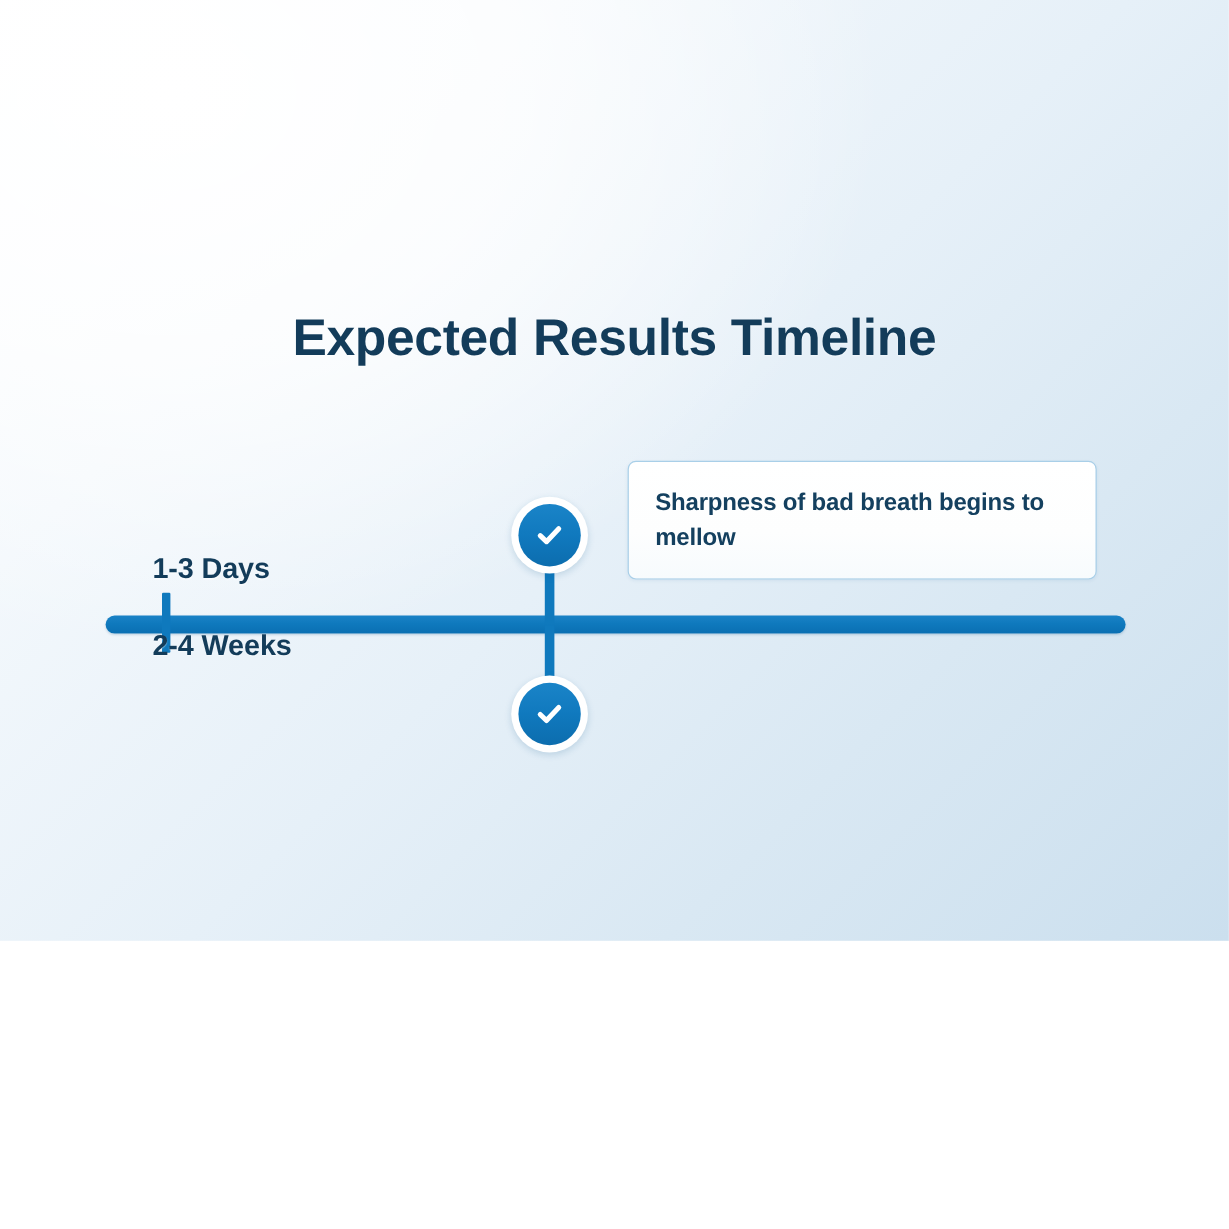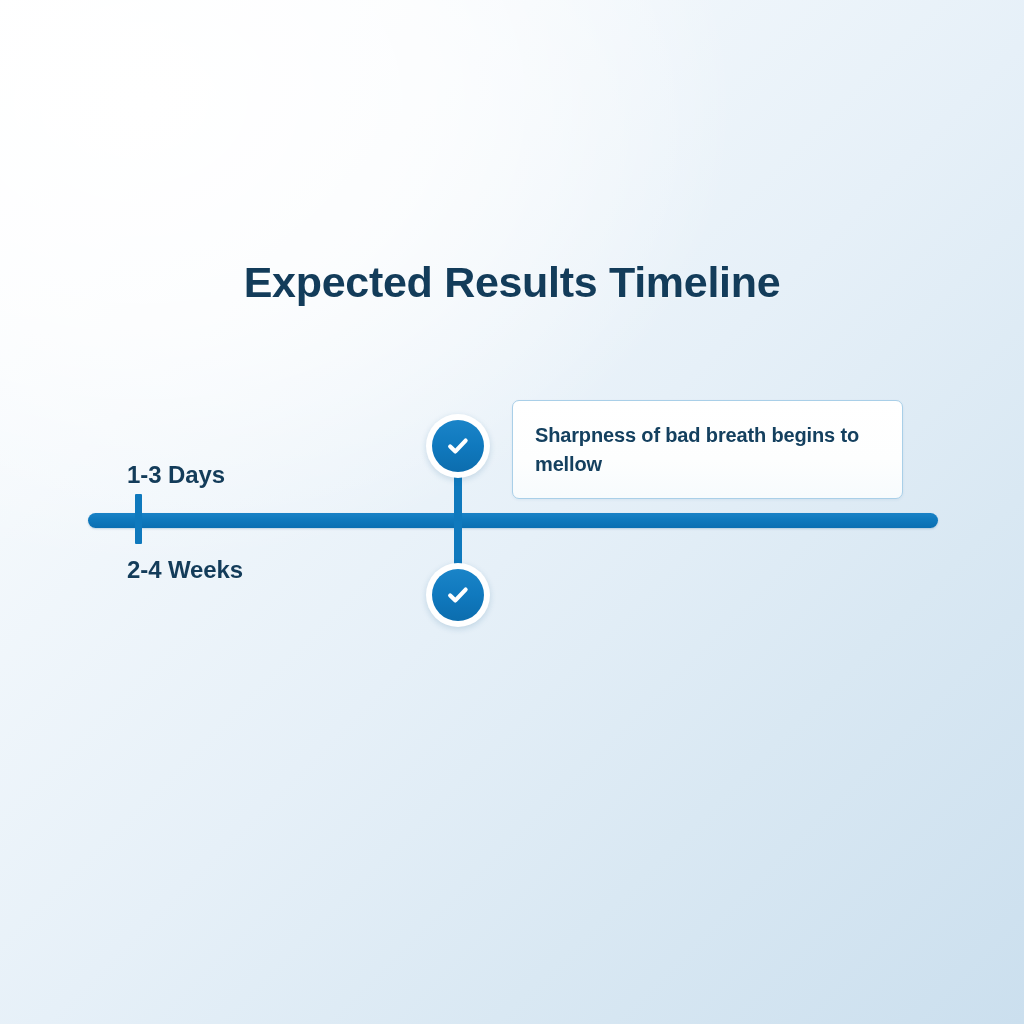--- a/index.html
+++ b/index.html
@@ -18,7 +18,7 @@
   #infographic {
     position: relative;
     width: 1024px;
-    height: 1024px;
+    height: 784px;
     background:
       radial-gradient(ellipse 900px 700px at 14% 10%, #ffffff 0%, rgba(255,255,255,0.72) 32%, rgba(255,255,255,0) 66%),
       linear-gradient(135deg, #fdfeff 0%, #f3f8fc 26%, #e6f0f8 52%, #d9e8f3 74%, #cbdfee 100%);

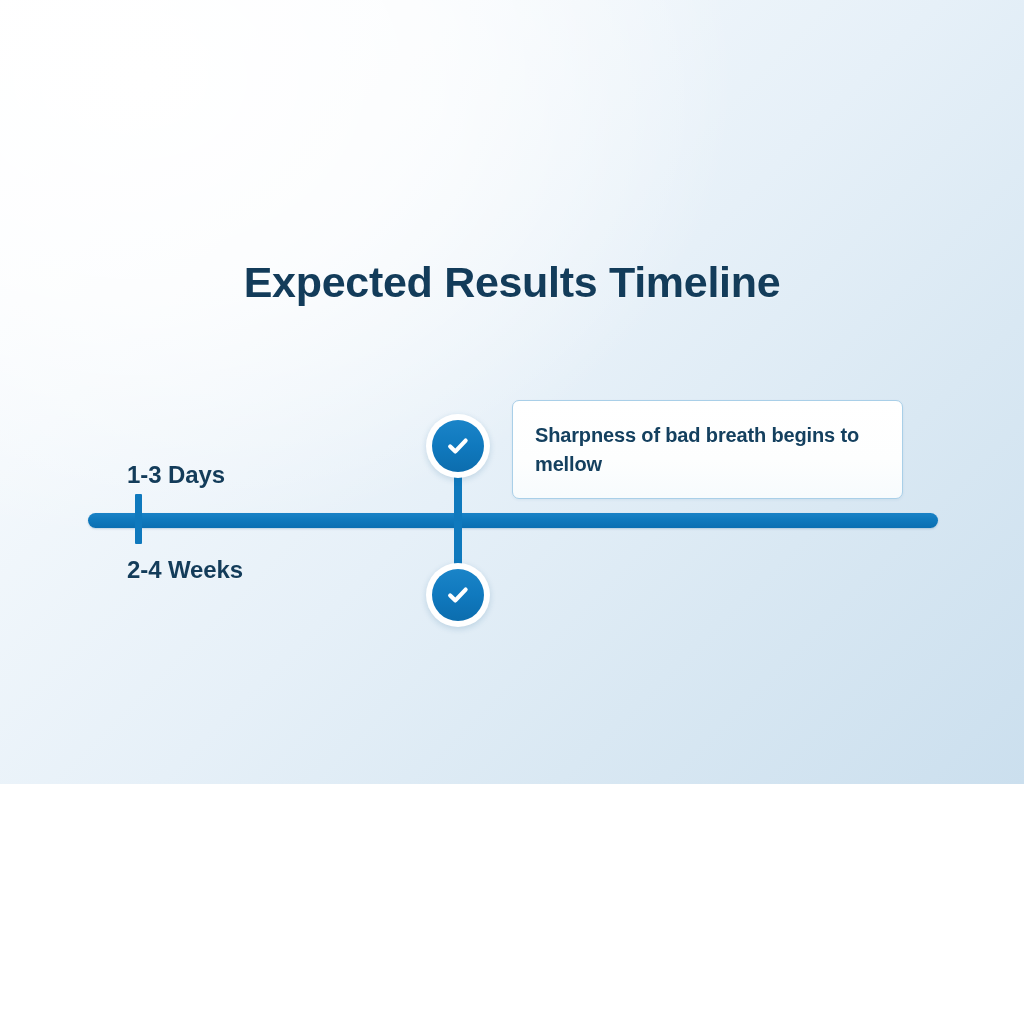--- a/index.html
+++ b/index.html
@@ -124,7 +124,7 @@
     box-shadow: 0 1px 3px rgba(20,90,140,0.07);
     padding: 20px 24px 18px 22px;
   }
-  .card.first  { top: 400px;  width: 391px; height: 99px; }
+  .card.first  { top: 384px;  width: 391px; height: 99px; margin-left: 11px; }
   .card.second { top: 546px;  width: 391px; height: 118px; }
 
   .card-text {

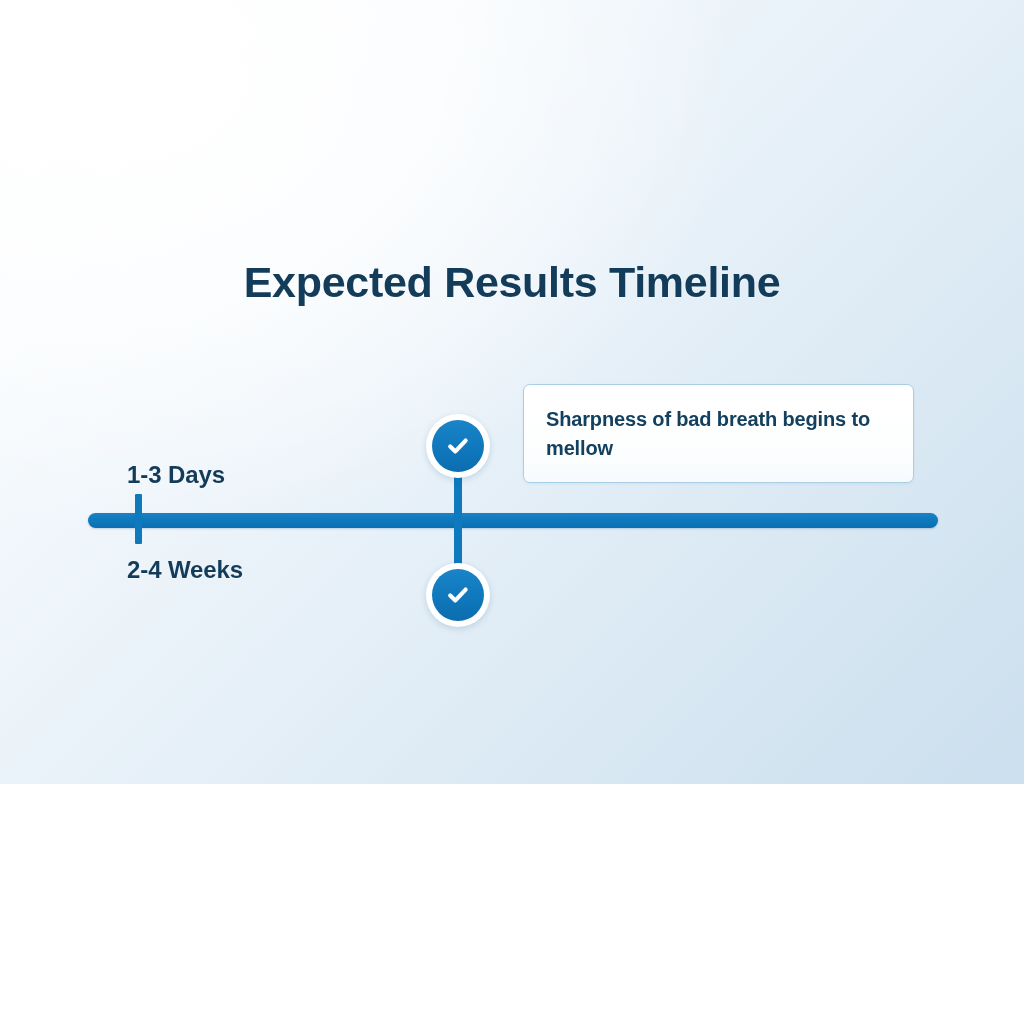--- a/index.html
+++ b/index.html
@@ -75,7 +75,7 @@
     text-align: right;
   }
   .period-label.top { left: 127px; top: 461px; }
-  .period-label.bottom { left: 127px; top: 556px; }
+  .period-label.bottom { left: 127px; top: 525px; }
 
   
   .connector {

